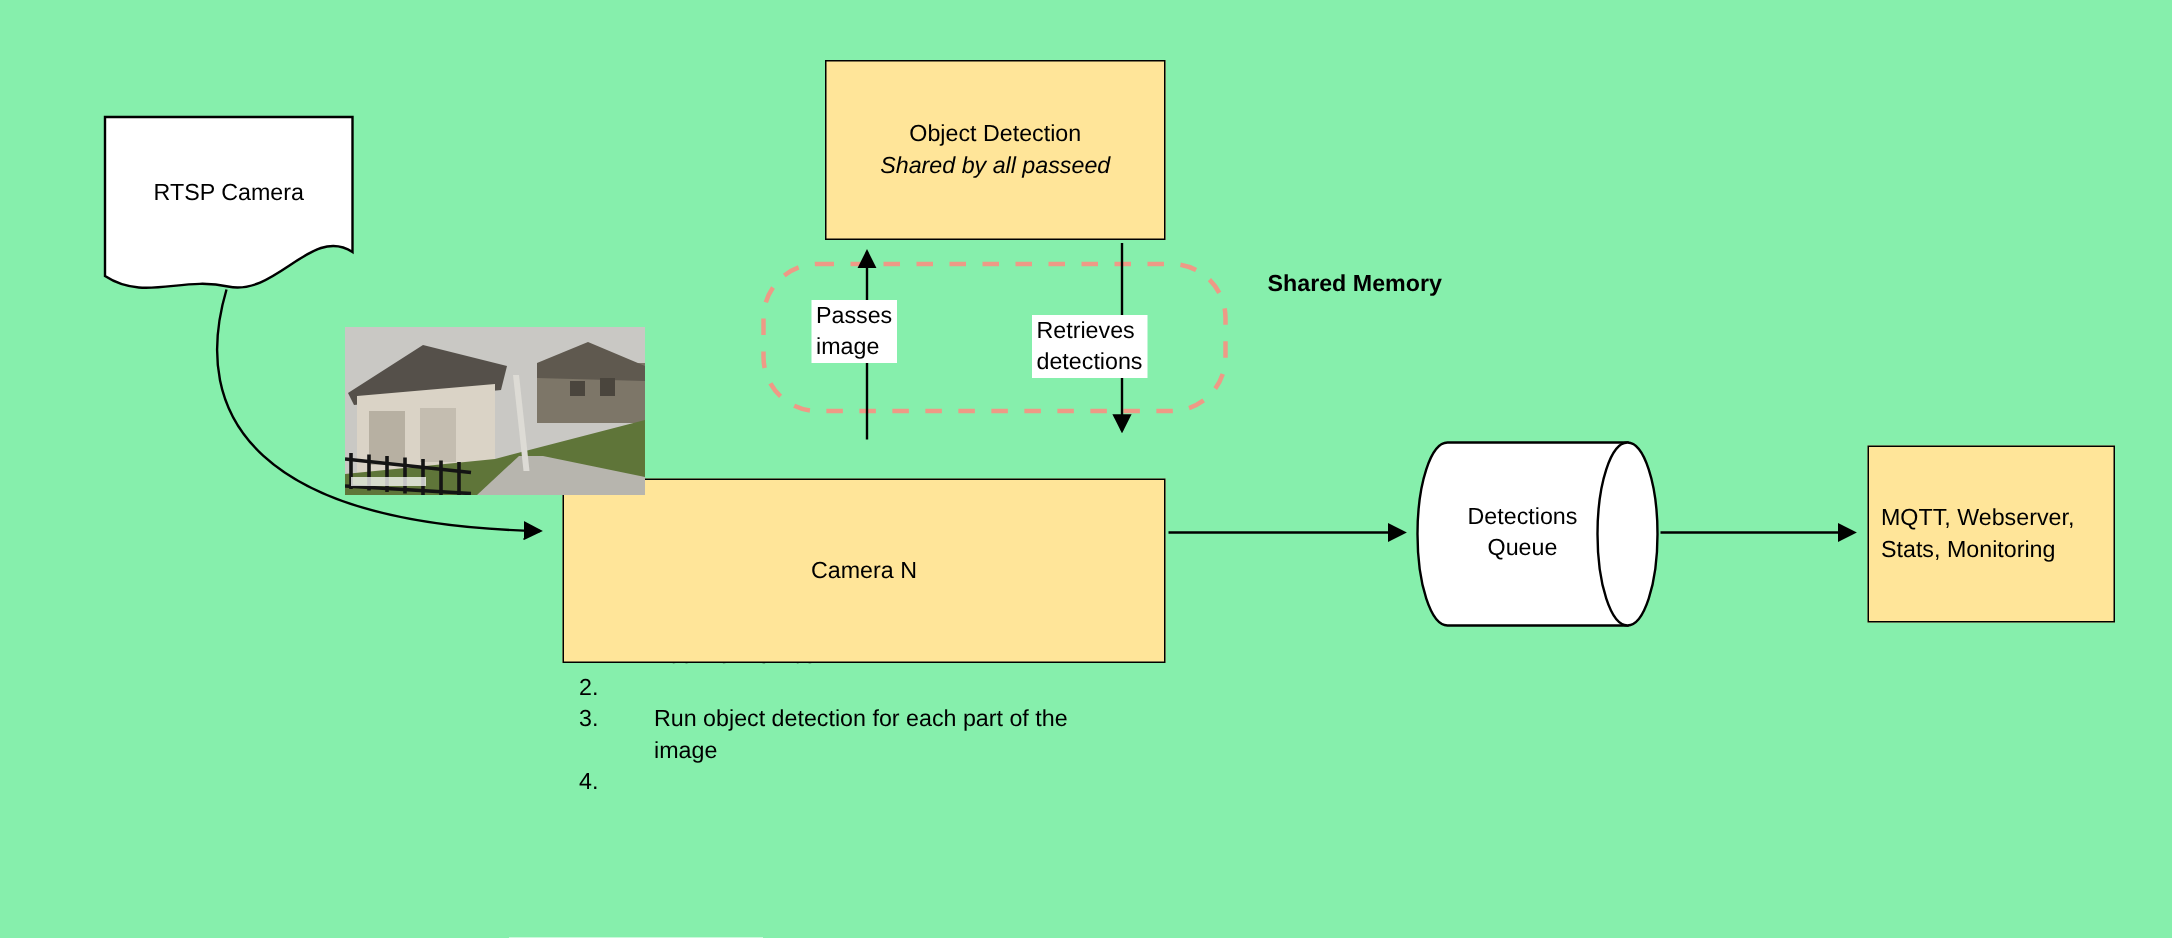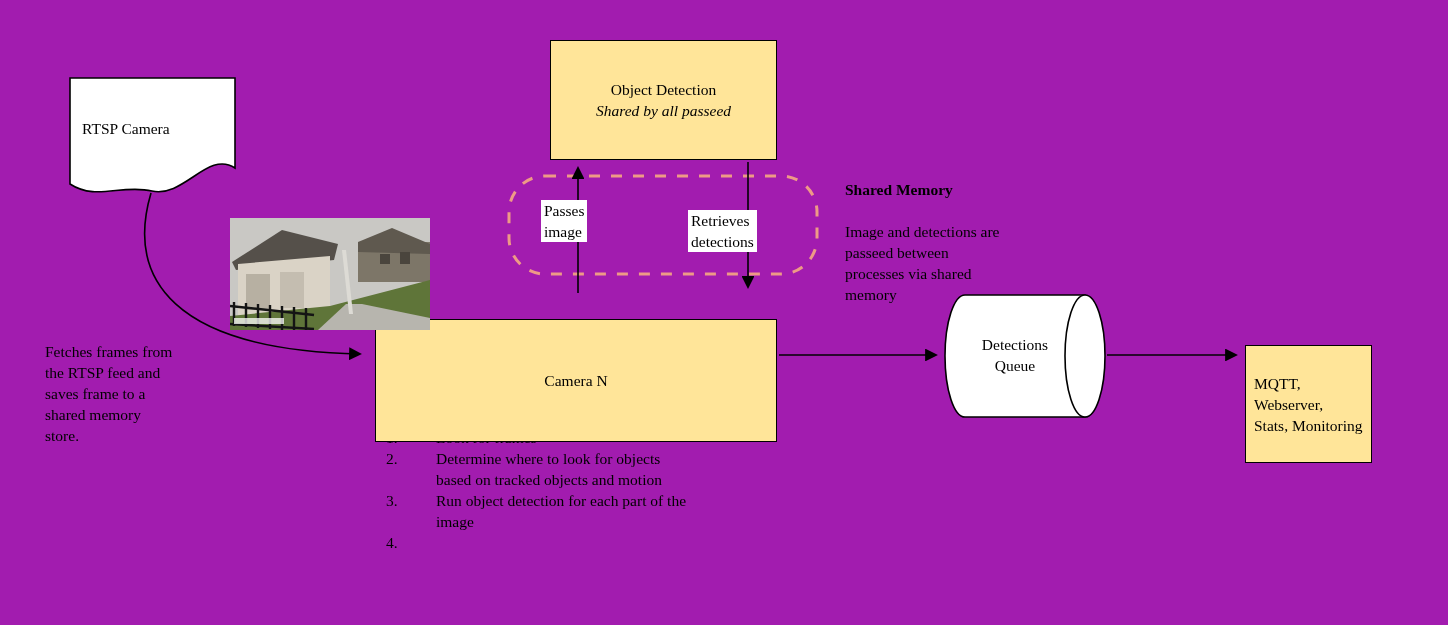--- a/index.html
+++ b/index.html
@@ -4,8 +4,8 @@
 <style>
   html, body { margin: 0; padding: 0; background: #ffffff; }
   .canvas {
-    position: relative; width: 1448px; height: 625px; background: #a21caf;
-    font-family: Liberation Serif, serif; color: #000; overflow: hidden;
+    position: relative; width: 1448px; height: 625px; background: #86efac;
+    font-family: Liberation Sans, sans-serif; color: #000; overflow: hidden;
   }
   .box {
     position: absolute; z-index: 1;

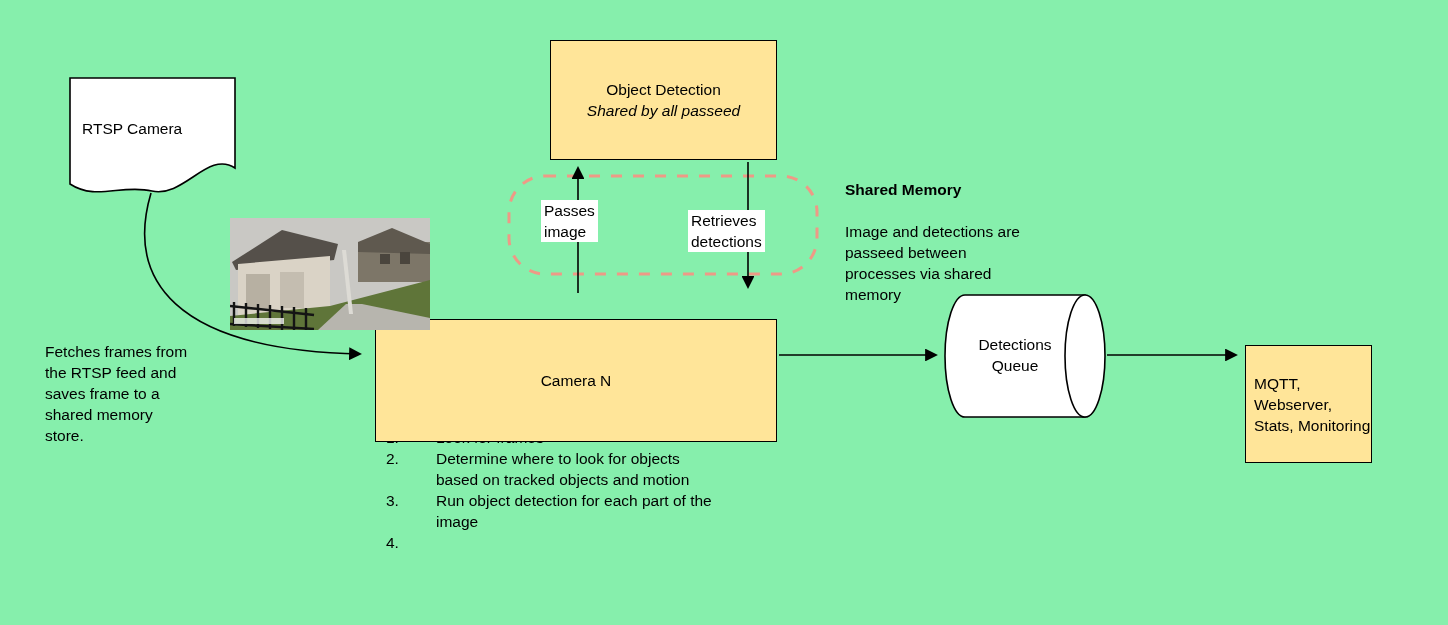--- a/index.html
+++ b/index.html
@@ -71,7 +71,7 @@
     <path class="arrow-line" d="M 1107 355 L 1236 355" marker-end="url(#arrowhead)"></path>
   </svg>
 
-  <div class="note z10" style="left:70px; top:118px; width:165px; padding-left:12px;">RTSP Camera</div>
+  <div class="note z10" style="left:70px; top:118px; width:165px; text-align:center;">RTSP Camera</div>
 
   <div class="photo">
     <svg width="200" height="112" viewBox="0 0 200 112">

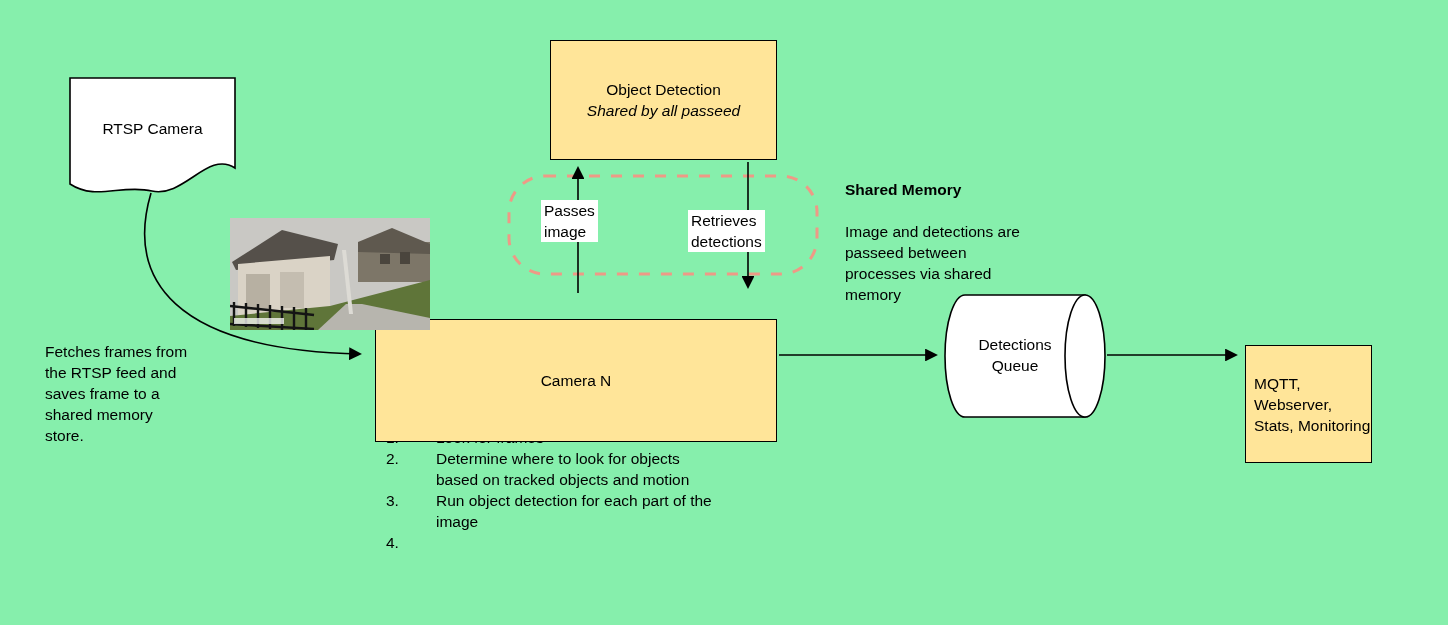--- a/index.html
+++ b/index.html
@@ -116,10 +116,6 @@
 
   <div class="note" style="left:845px; top:158px; width:225px;">
     <div style="font-weight:bold;">Shared Memory</div>
-    <div class="multiline">Image and detections are
-passeed between
-processes via shared
-memory</div>
   </div>
 
   <div class="steps">

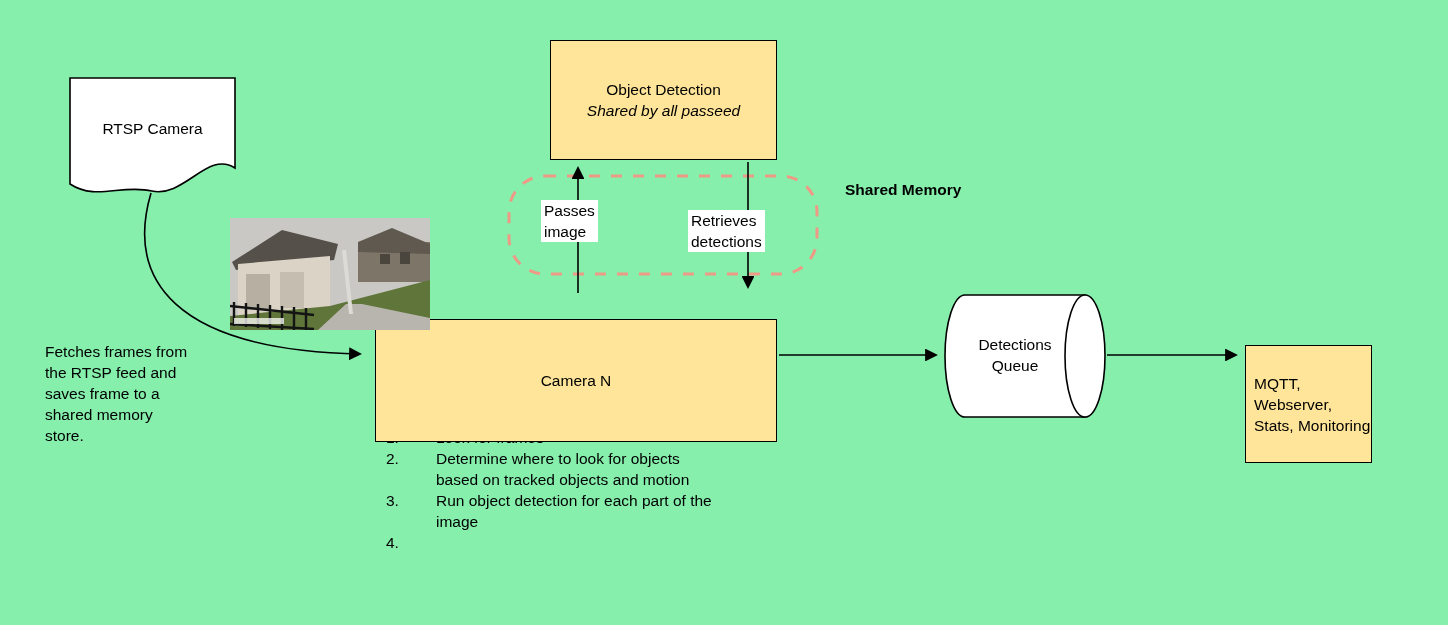--- a/index.html
+++ b/index.html
@@ -102,11 +102,6 @@
     </svg>
   </div>
 
-  <div class="note" style="left:45px; top:341px; width:195px;">Fetches frames from
-the RTSP feed and
-saves frame to a
-shared memory
-store.</div>
 
   <div class="note z10 label-bg" style="left:541px; top:200px;">Passes
 image</div>

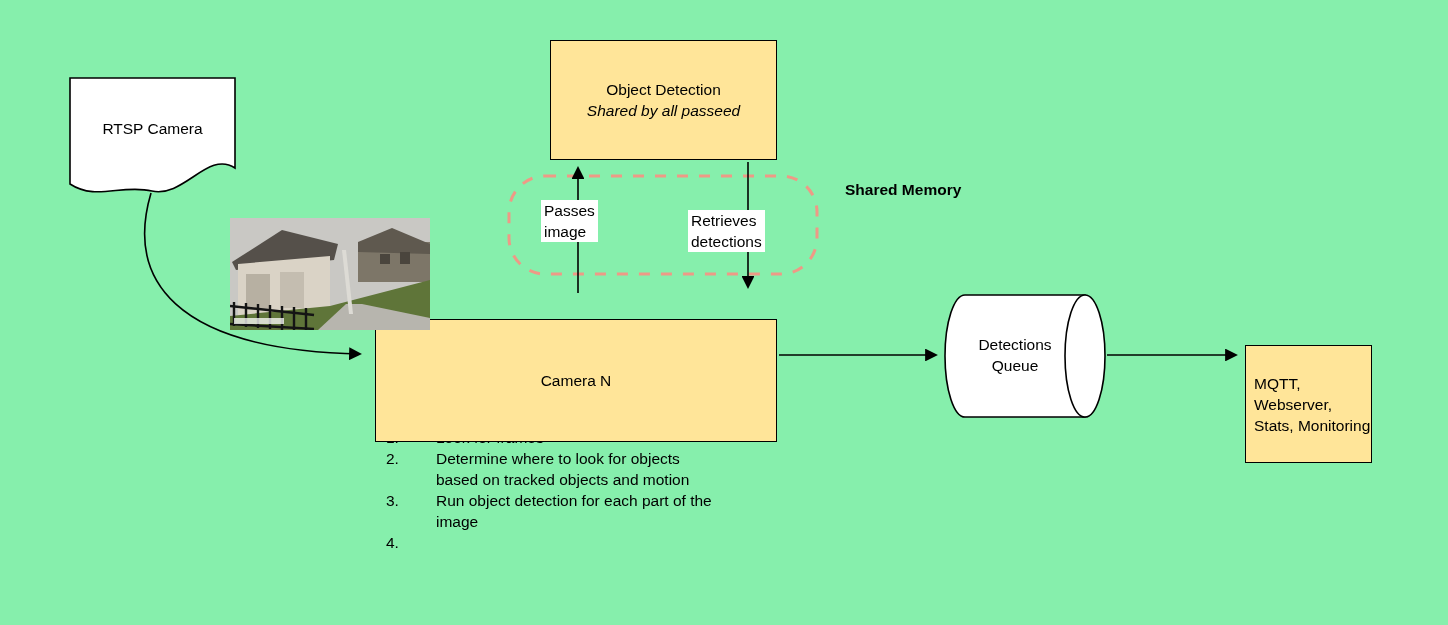--- a/index.html
+++ b/index.html
@@ -45,7 +45,7 @@
     <div>Camera N</div>
   </div>
 
-  <div class="box" style="left:1245px; top:297px; width:127px; height:118px; align-items:flex-start; text-align:left; padding-left:8px;margin-top:48px;">
+  <div class="box" style="left:1245px; top:297px; width:165px; height:118px; align-items:flex-start; text-align:left; padding-left:8px;">
     <div class="multiline">MQTT, Webserver,
 Stats, Monitoring</div>
   </div>

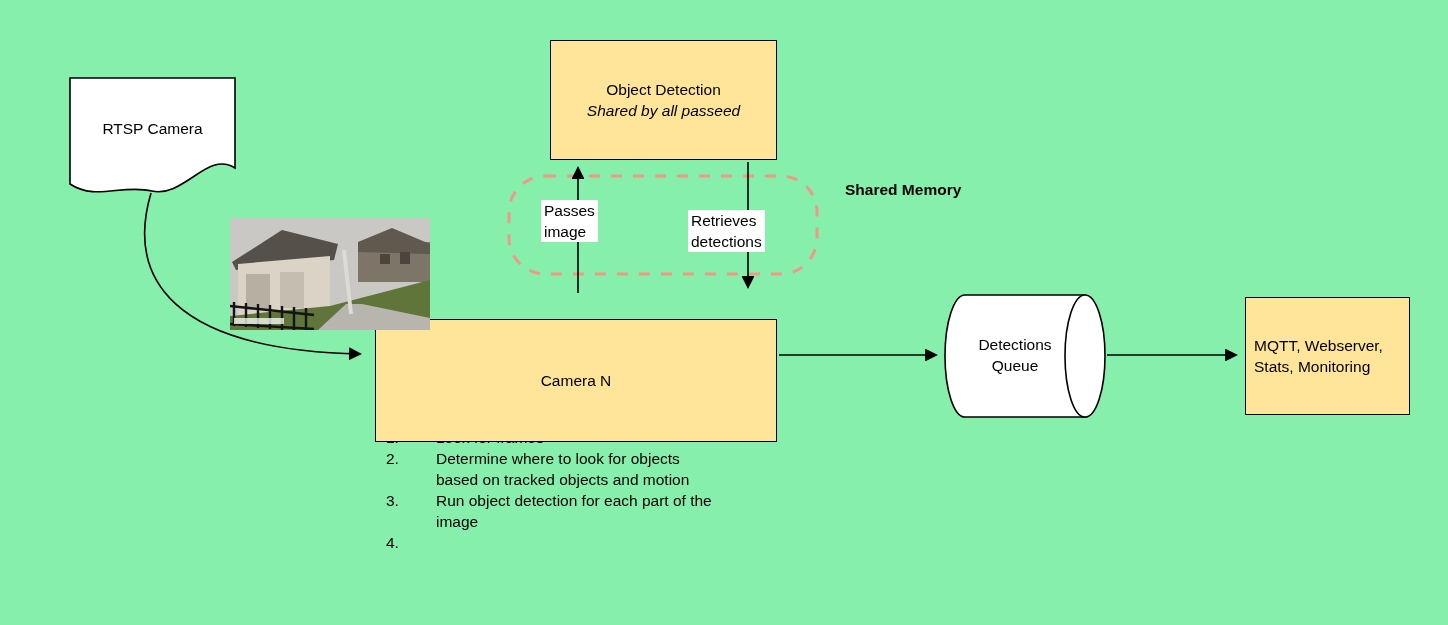--- a/index.html
+++ b/index.html
@@ -120,8 +120,6 @@
     </div>
     <div class="step">
       <div class="num">2.</div>
-      <div class="txt">Determine where to look for objects
-based on tracked objects and motion</div>
     </div>
     <div class="step">
       <div class="num">3.</div>

